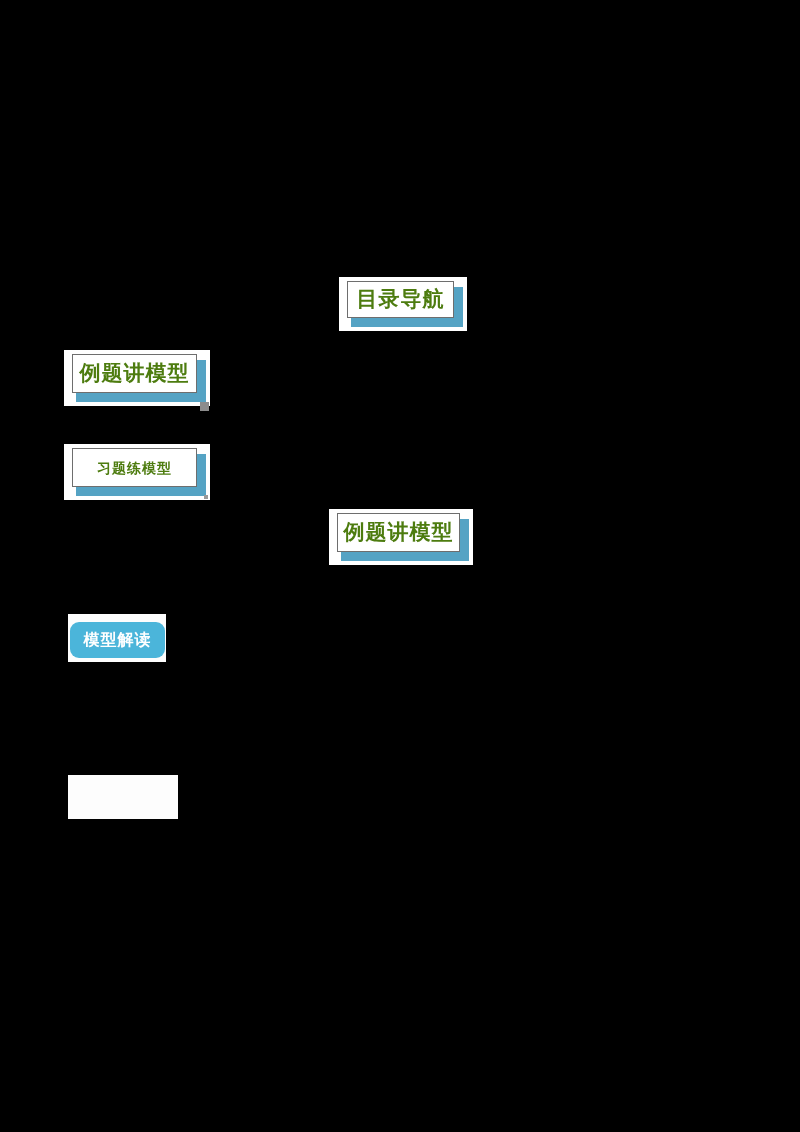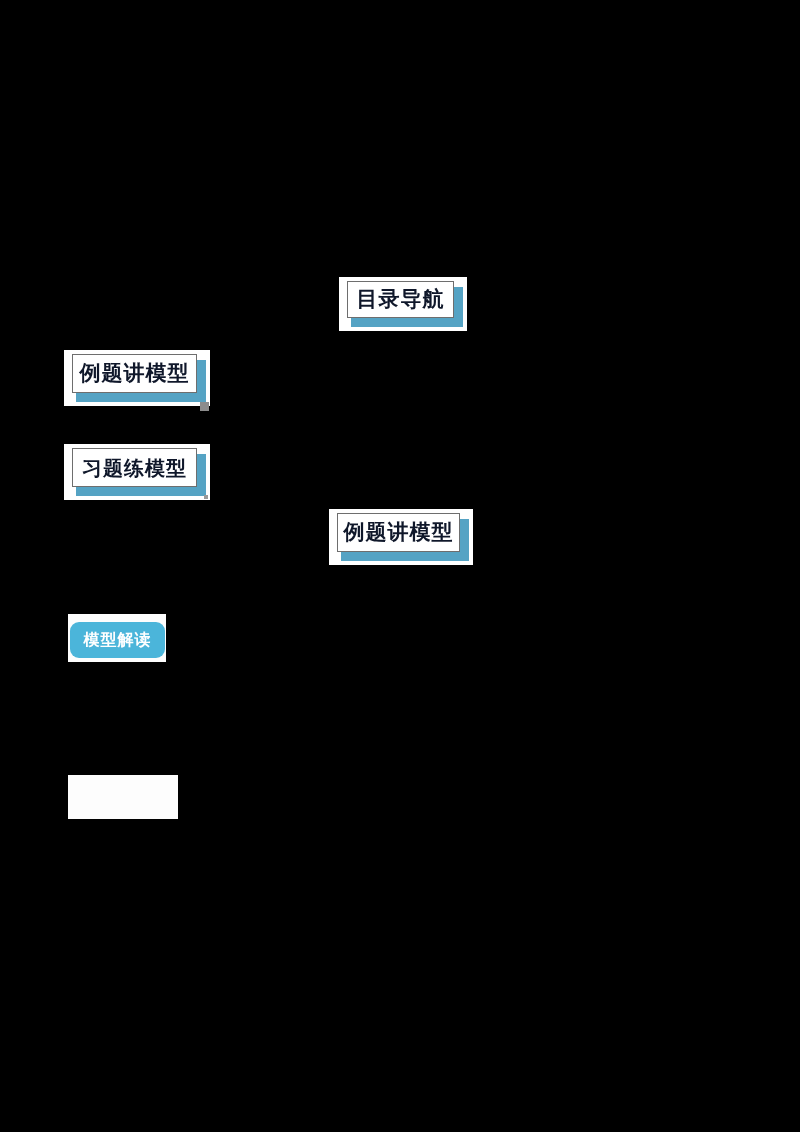--- a/index.html
+++ b/index.html
@@ -64,7 +64,7 @@
   .tab-outline .label {
     font-family: "DejaVu Sans", "Liberation Sans", sans-serif;
     font-weight: bold;
-    color: #0f172a;
+    color: #4d7c0f;
     letter-spacing: 1px;
     white-space: nowrap;
     line-height: 1;

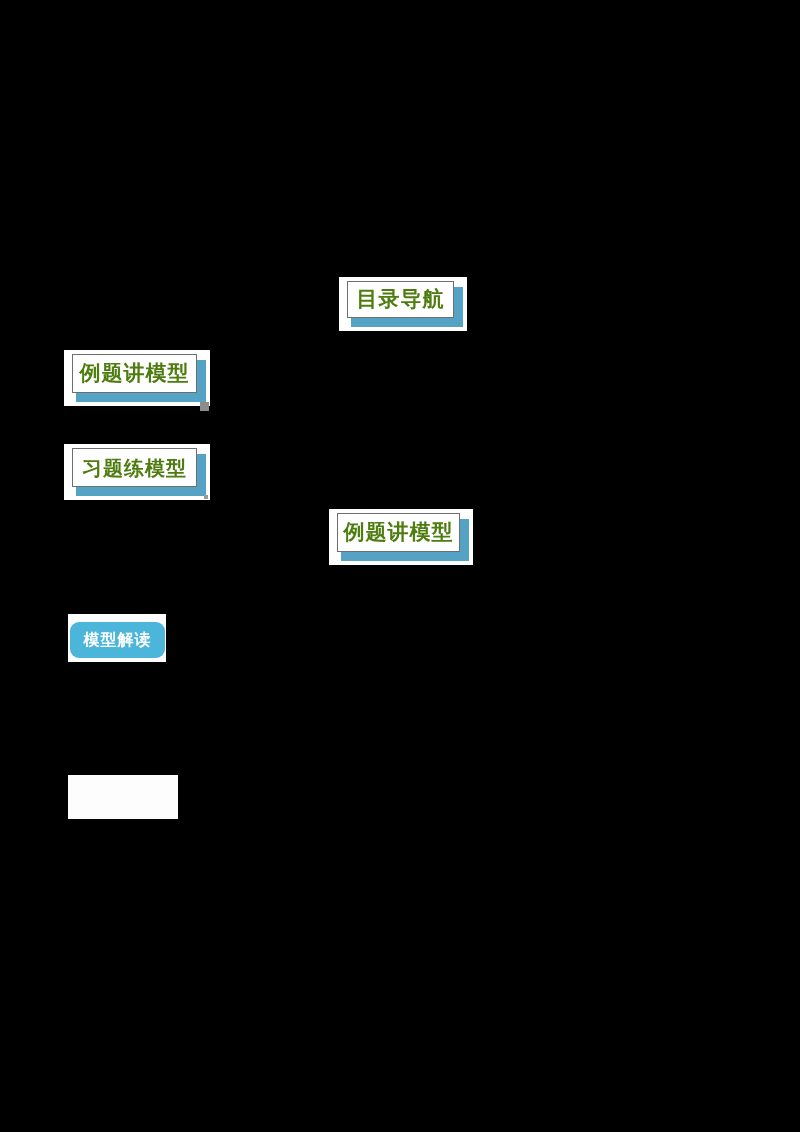--- a/index.html
+++ b/index.html
@@ -133,7 +133,7 @@
     <div class="shadow-bar shadow-right"></div>
     <div class="shadow-bar shadow-bottom"></div>
     <div class="box">
-      <span class="label" style="font-size:20px;">习题练模型</span>
+      <span class="label" style="font-size:14px;">习题练模型</span>
     </div>
   </div>
   <div class="speck small" style="left:204px; top:495px;"></div>

